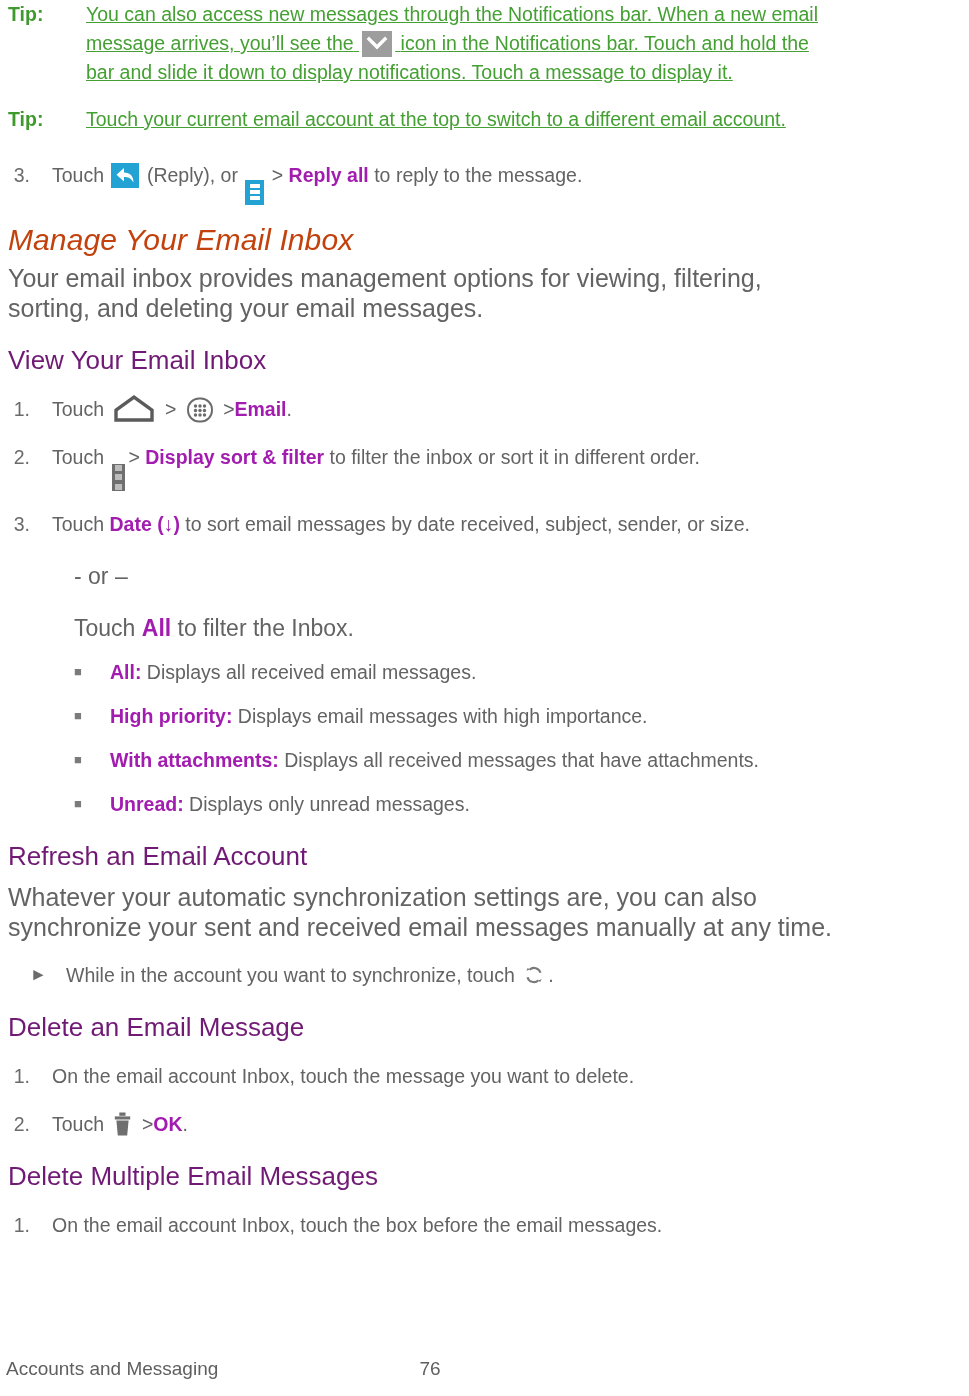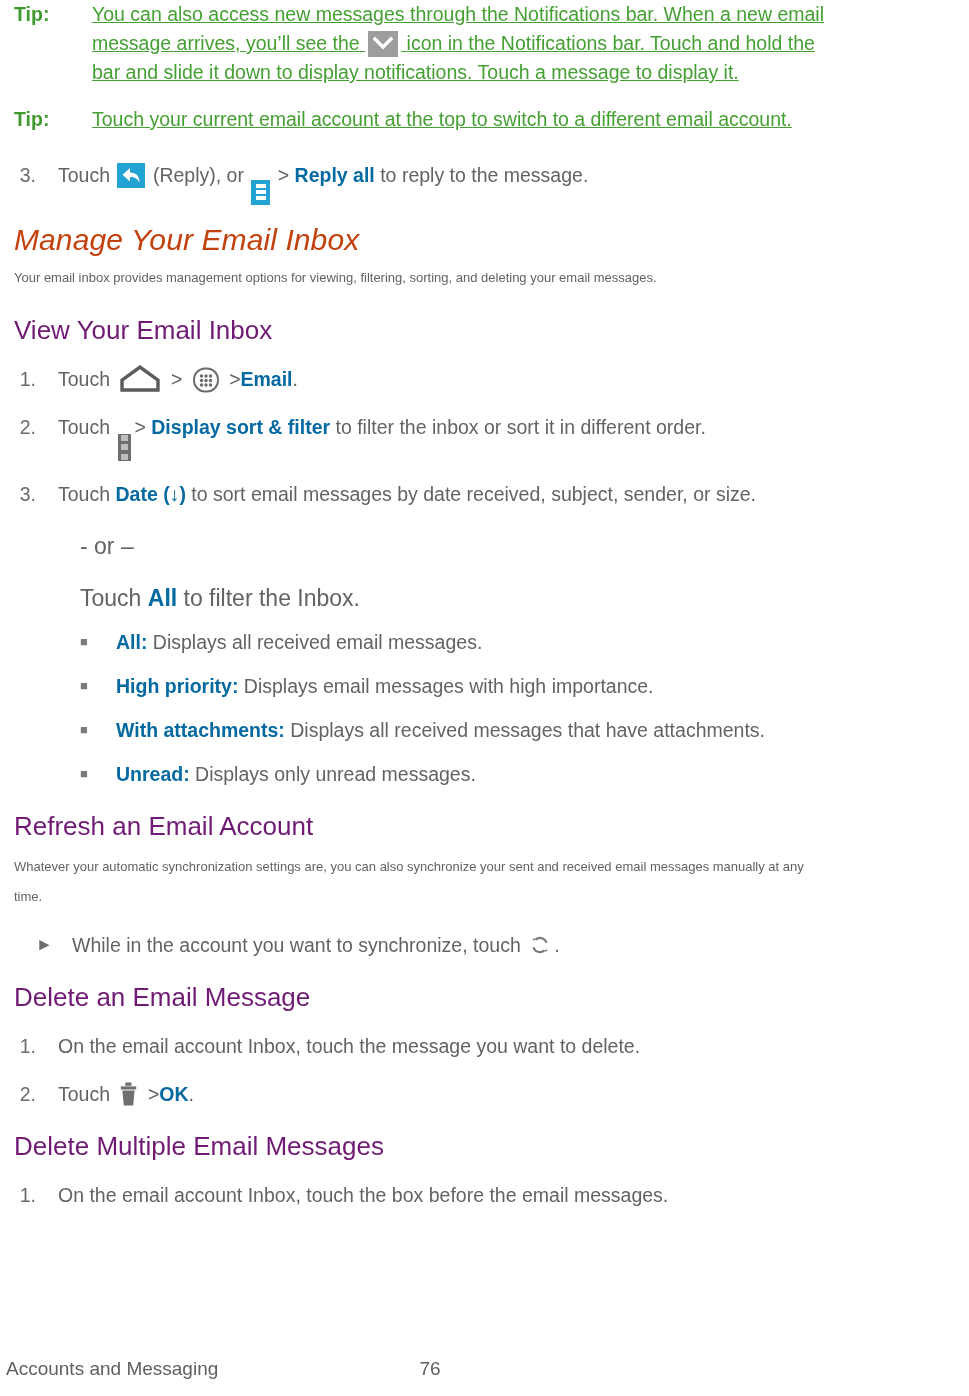--- a/index.html
+++ b/index.html
@@ -20,7 +20,7 @@
     width: 840px;
     height: 1396px;
     box-sizing: border-box;
-    padding: 0 14px;
+    padding: 0 8px;
     overflow: hidden;
   }
 

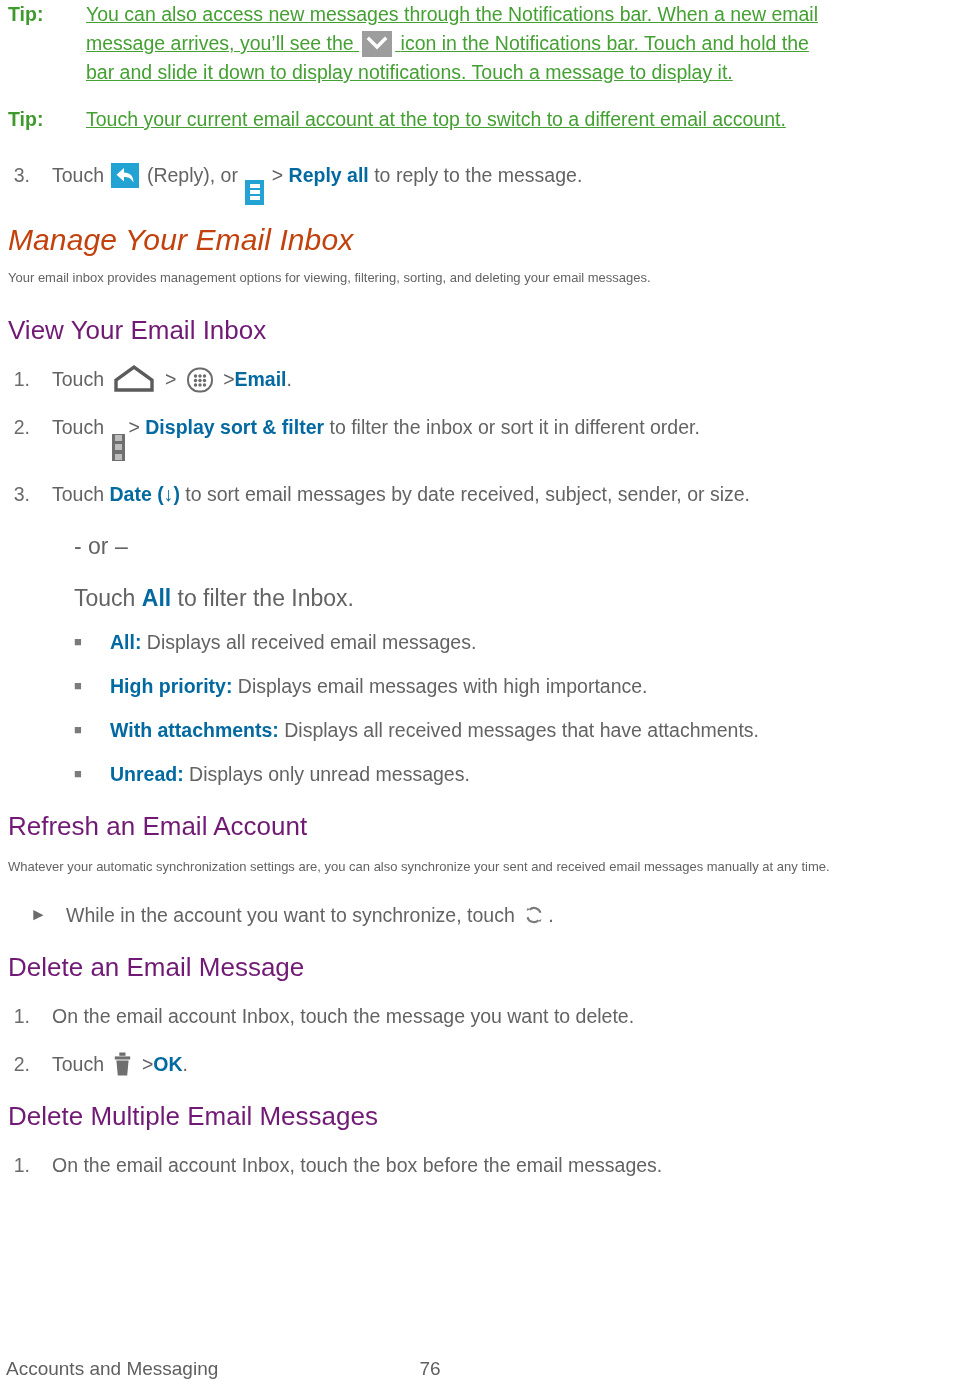--- a/index.html
+++ b/index.html
@@ -119,7 +119,7 @@
     margin: 4px 0 0 0;
   }
 
-  b, strong { color: #0369a1; font-weight: bold; }
+  b, strong { color: #a21caf; font-weight: bold; }
 
   .sp-8  { height: 8px; }
   .sp-14 { height: 14px; }

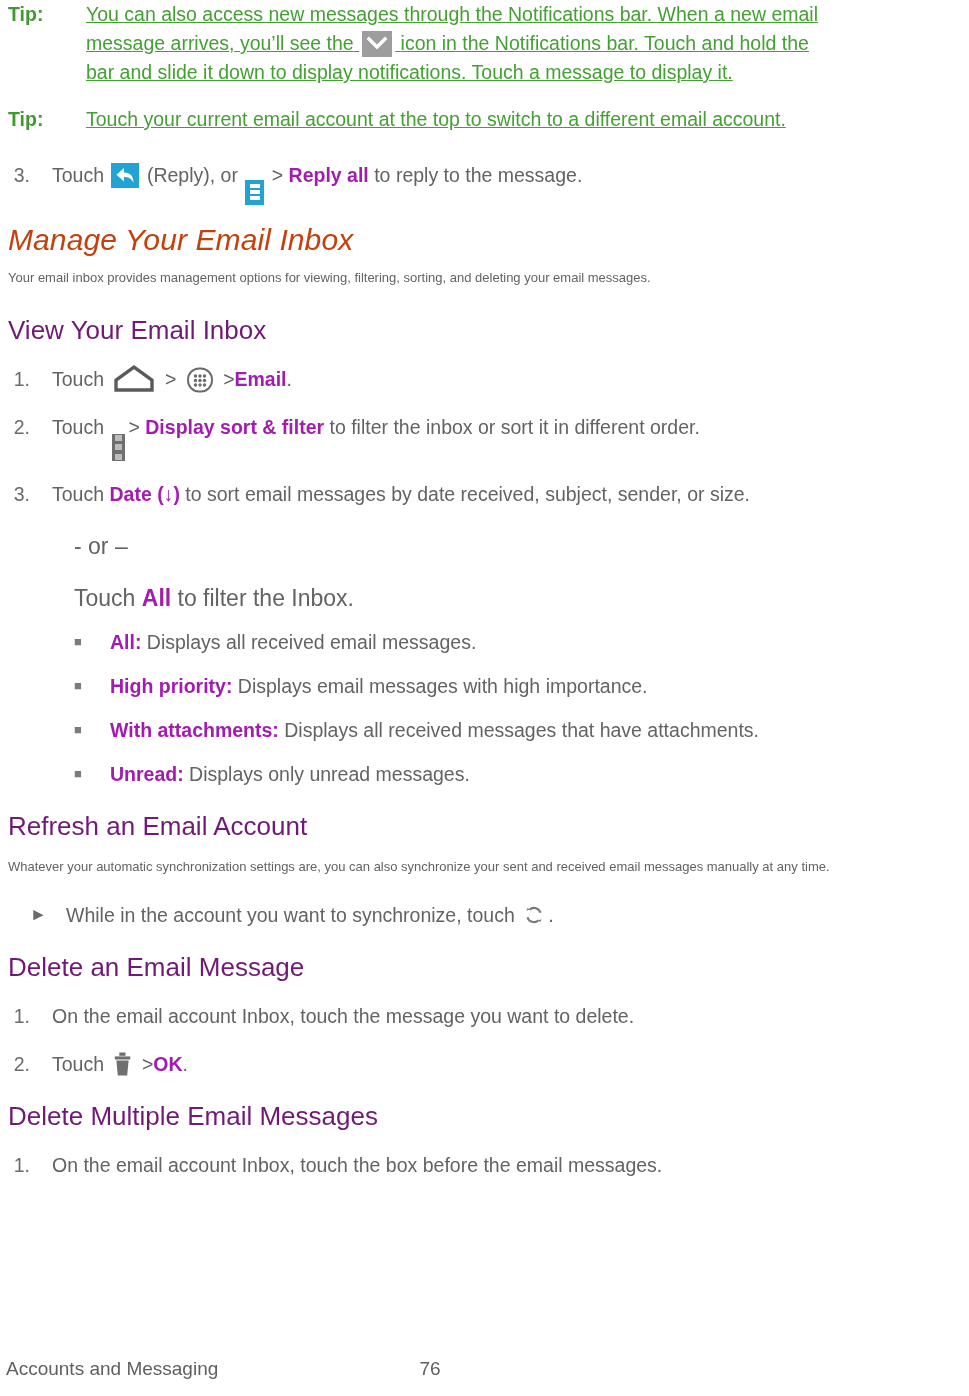--- a/index.html
+++ b/index.html
@@ -113,7 +113,7 @@
   }
 
   p.body-text {
-    font-size: 13px;
+    font-size: 25px;
     line-height: 30px;
     color: #636363;
     margin: 4px 0 0 0;

